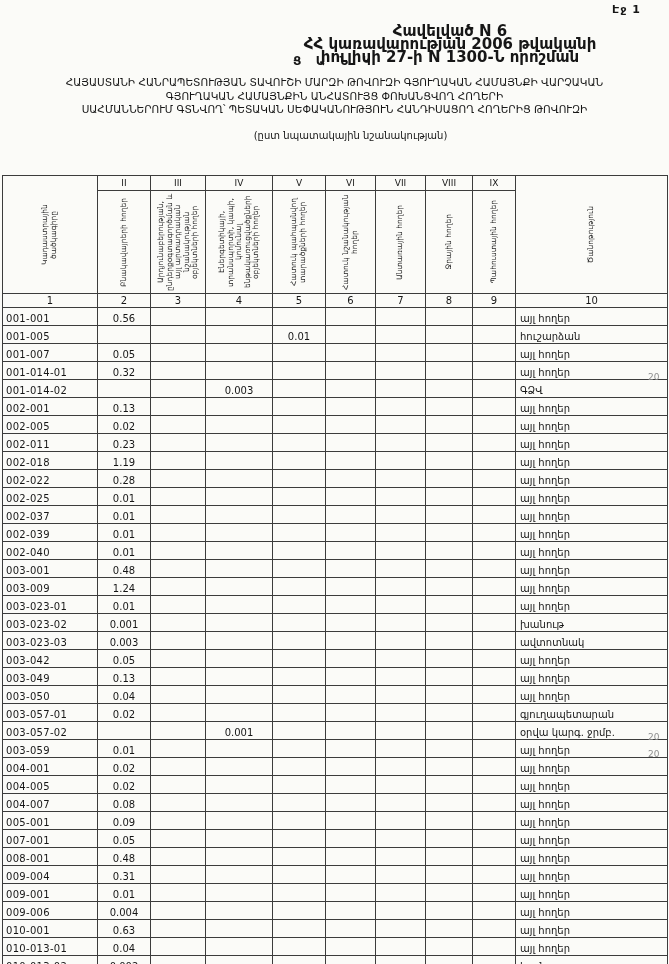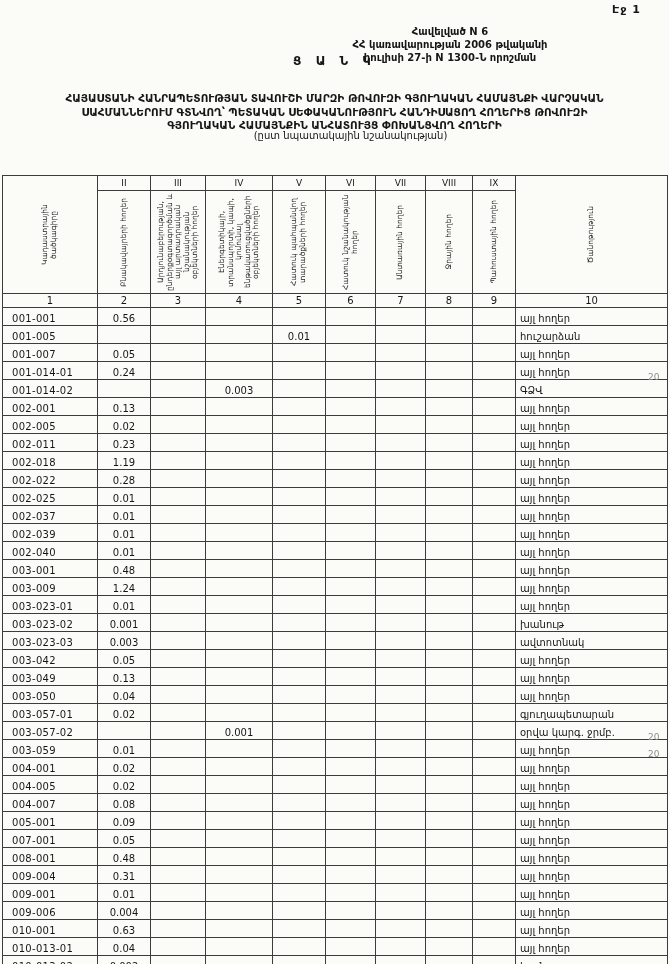--- a/index.html
+++ b/index.html
@@ -12,7 +12,7 @@
   .page{position:absolute;inset:0;}
   .pageno{position:absolute;top:3px;left:612px;font-size:11px;font-weight:bold;letter-spacing:1px;}
   .appendix{position:absolute;top:25px;left:270px;width:360px;text-align:center;
-    font-size:10px;font-weight:bold;line-height:13px;}
+    font-size:15px;font-weight:bold;line-height:13px;}
   .cank{position:absolute;top:54px;left:0;width:669px;text-align:center;
     font-size:12px;font-weight:bold;letter-spacing:5px;}
   .doc-title{position:absolute;top:92px;left:4px;width:661px;text-align:center;

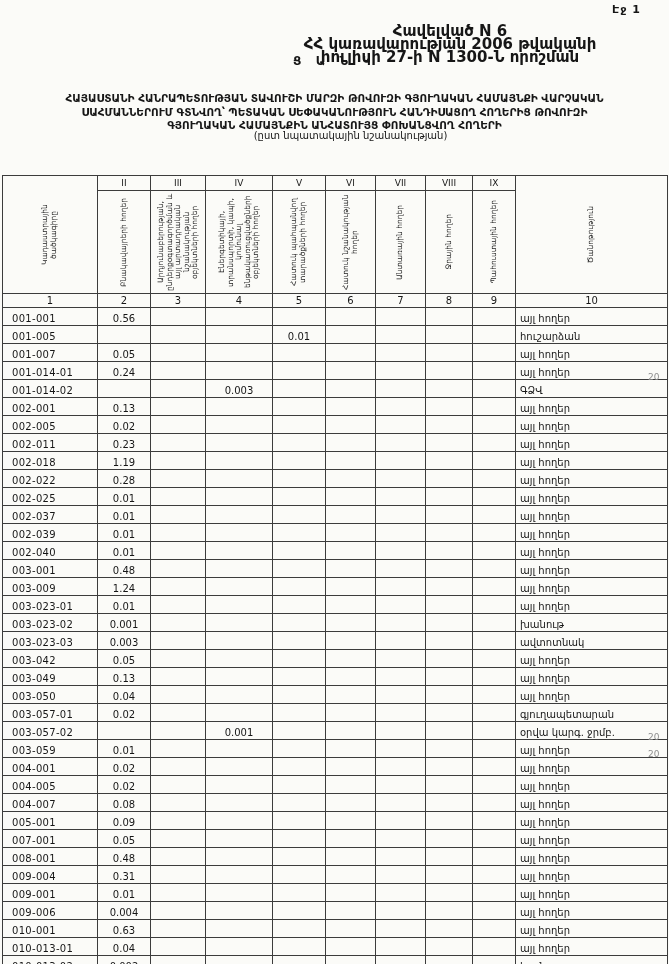--- a/index.html
+++ b/index.html
@@ -15,8 +15,8 @@
     font-size:15px;font-weight:bold;line-height:13px;}
   .cank{position:absolute;top:54px;left:0;width:669px;text-align:center;
     font-size:12px;font-weight:bold;letter-spacing:5px;}
-  .doc-title{position:absolute;top:92px;left:4px;width:661px;text-align:center;
-    font-size:10.5px;font-weight:bold;line-height:13.5px;}
+  .doc-title{position:absolute;top:76px;left:4px;width:661px;text-align:center;
+    font-size:10.5px;font-weight:normal;line-height:13.5px;}
   .subtitle{position:absolute;top:130px;left:0;width:669px;text-align:center;font-size:10px;padding-left:16px;}
   table.main{
     position:absolute;top:175px;left:2px;width:665px;

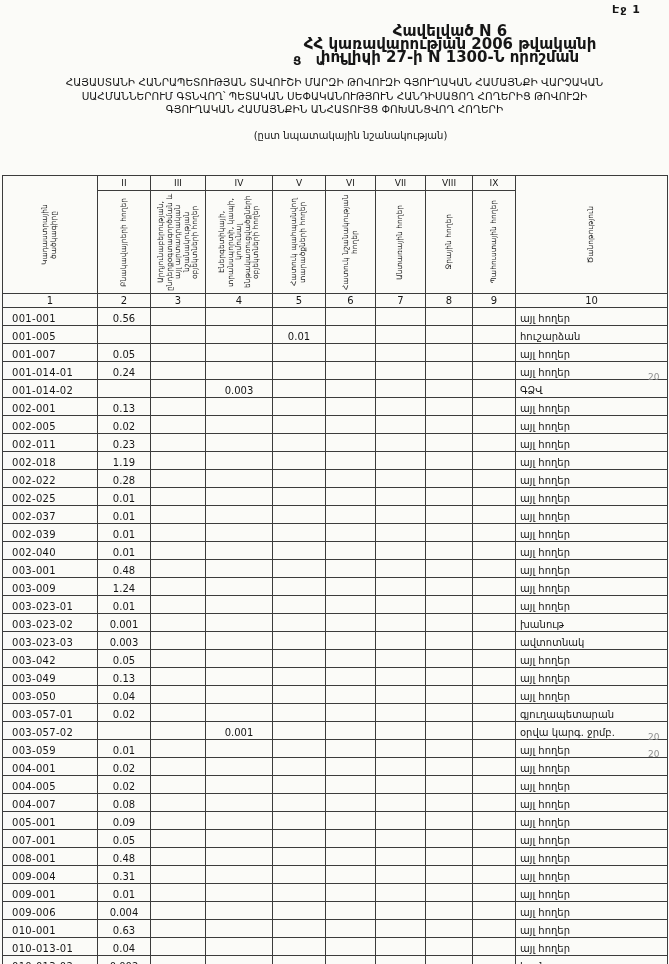--- a/index.html
+++ b/index.html
@@ -59,8 +59,8 @@
 
   <div class="doc-title">
     <div>ՀԱՅԱՍՏԱՆԻ ՀԱՆՐԱՊԵՏՈՒԹՅԱՆ ՏԱՎՈՒՇԻ ՄԱՐԶԻ ԹՈՎՈՒԶԻ ԳՅՈՒՂԱԿԱՆ ՀԱՄԱՅՆՔԻ ՎԱՐՉԱԿԱՆ</div>
+    <div>ԳՅՈՒՂԱԿԱՆ ՀԱՄԱՅՆՔԻՆ ԱՆՀԱՏՈՒՅՑ ՓՈԽԱՆՑՎՈՂ ՀՈՂԵՐԻ</div>
     <div>ՍԱՀՄԱՆՆԵՐՈՒՄ ԳՏՆՎՈՂ՝ ՊԵՏԱԿԱՆ ՍԵՓԱԿԱՆՈՒԹՅՈՒՆ ՀԱՆԴԻՍԱՑՈՂ ՀՈՂԵՐԻՑ ԹՈՎՈՒԶԻ</div>
-    <div>ԳՅՈՒՂԱԿԱՆ ՀԱՄԱՅՆՔԻՆ ԱՆՀԱՏՈՒՅՑ ՓՈԽԱՆՑՎՈՂ ՀՈՂԵՐԻ</div>
   </div>
 
   <div class="subtitle">(ըստ նպատակային նշանակության)</div>

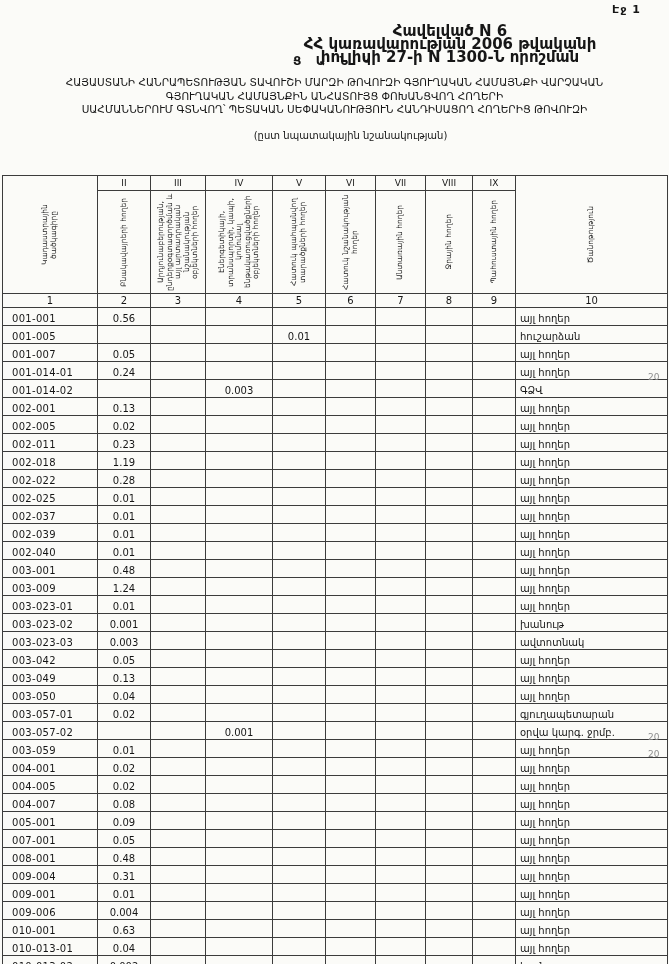--- a/index.html
+++ b/index.html
@@ -36,7 +36,7 @@
   }
   tr.numbers-row td{height:13px;font-size:10px;text-align:center;vertical-align:middle;}
   tbody.data td{height:16px;font-size:10px;vertical-align:bottom;padding-bottom:1px;}
-  tbody.data td.code{text-align:left;padding-left:9px;letter-spacing:0.3px;}
+  tbody.data td.code{text-align:left;padding-left:3px;letter-spacing:0.3px;}
   tbody.data td.val{text-align:center;}
   tbody.data td.note{text-align:left;padding-left:4px;margin-left:40px;}
   .mark{position:absolute;left:648px;font-size:9px;color:#8d8d8d;margin-top:46px;}

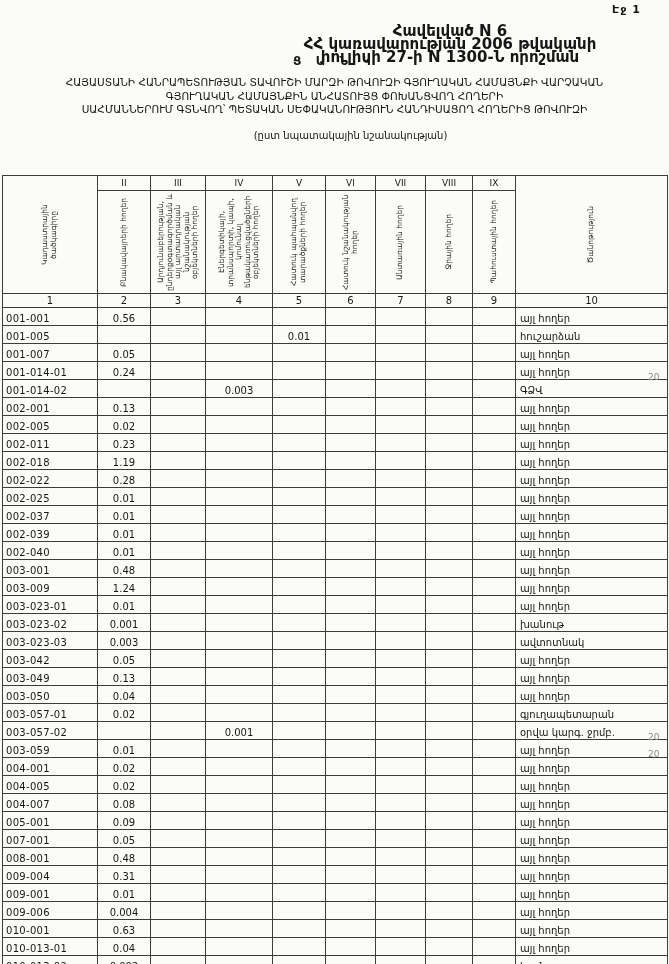--- a/index.html
+++ b/index.html
@@ -173,7 +173,7 @@
         </tr>
         <tr>
           <td class="code">001-014-01</td>
-          <td class="val">0.24</td>
+          <td class="val">0.32</td>
           <td class="val"></td>
           <td class="val"></td>
           <td class="val"></td>

